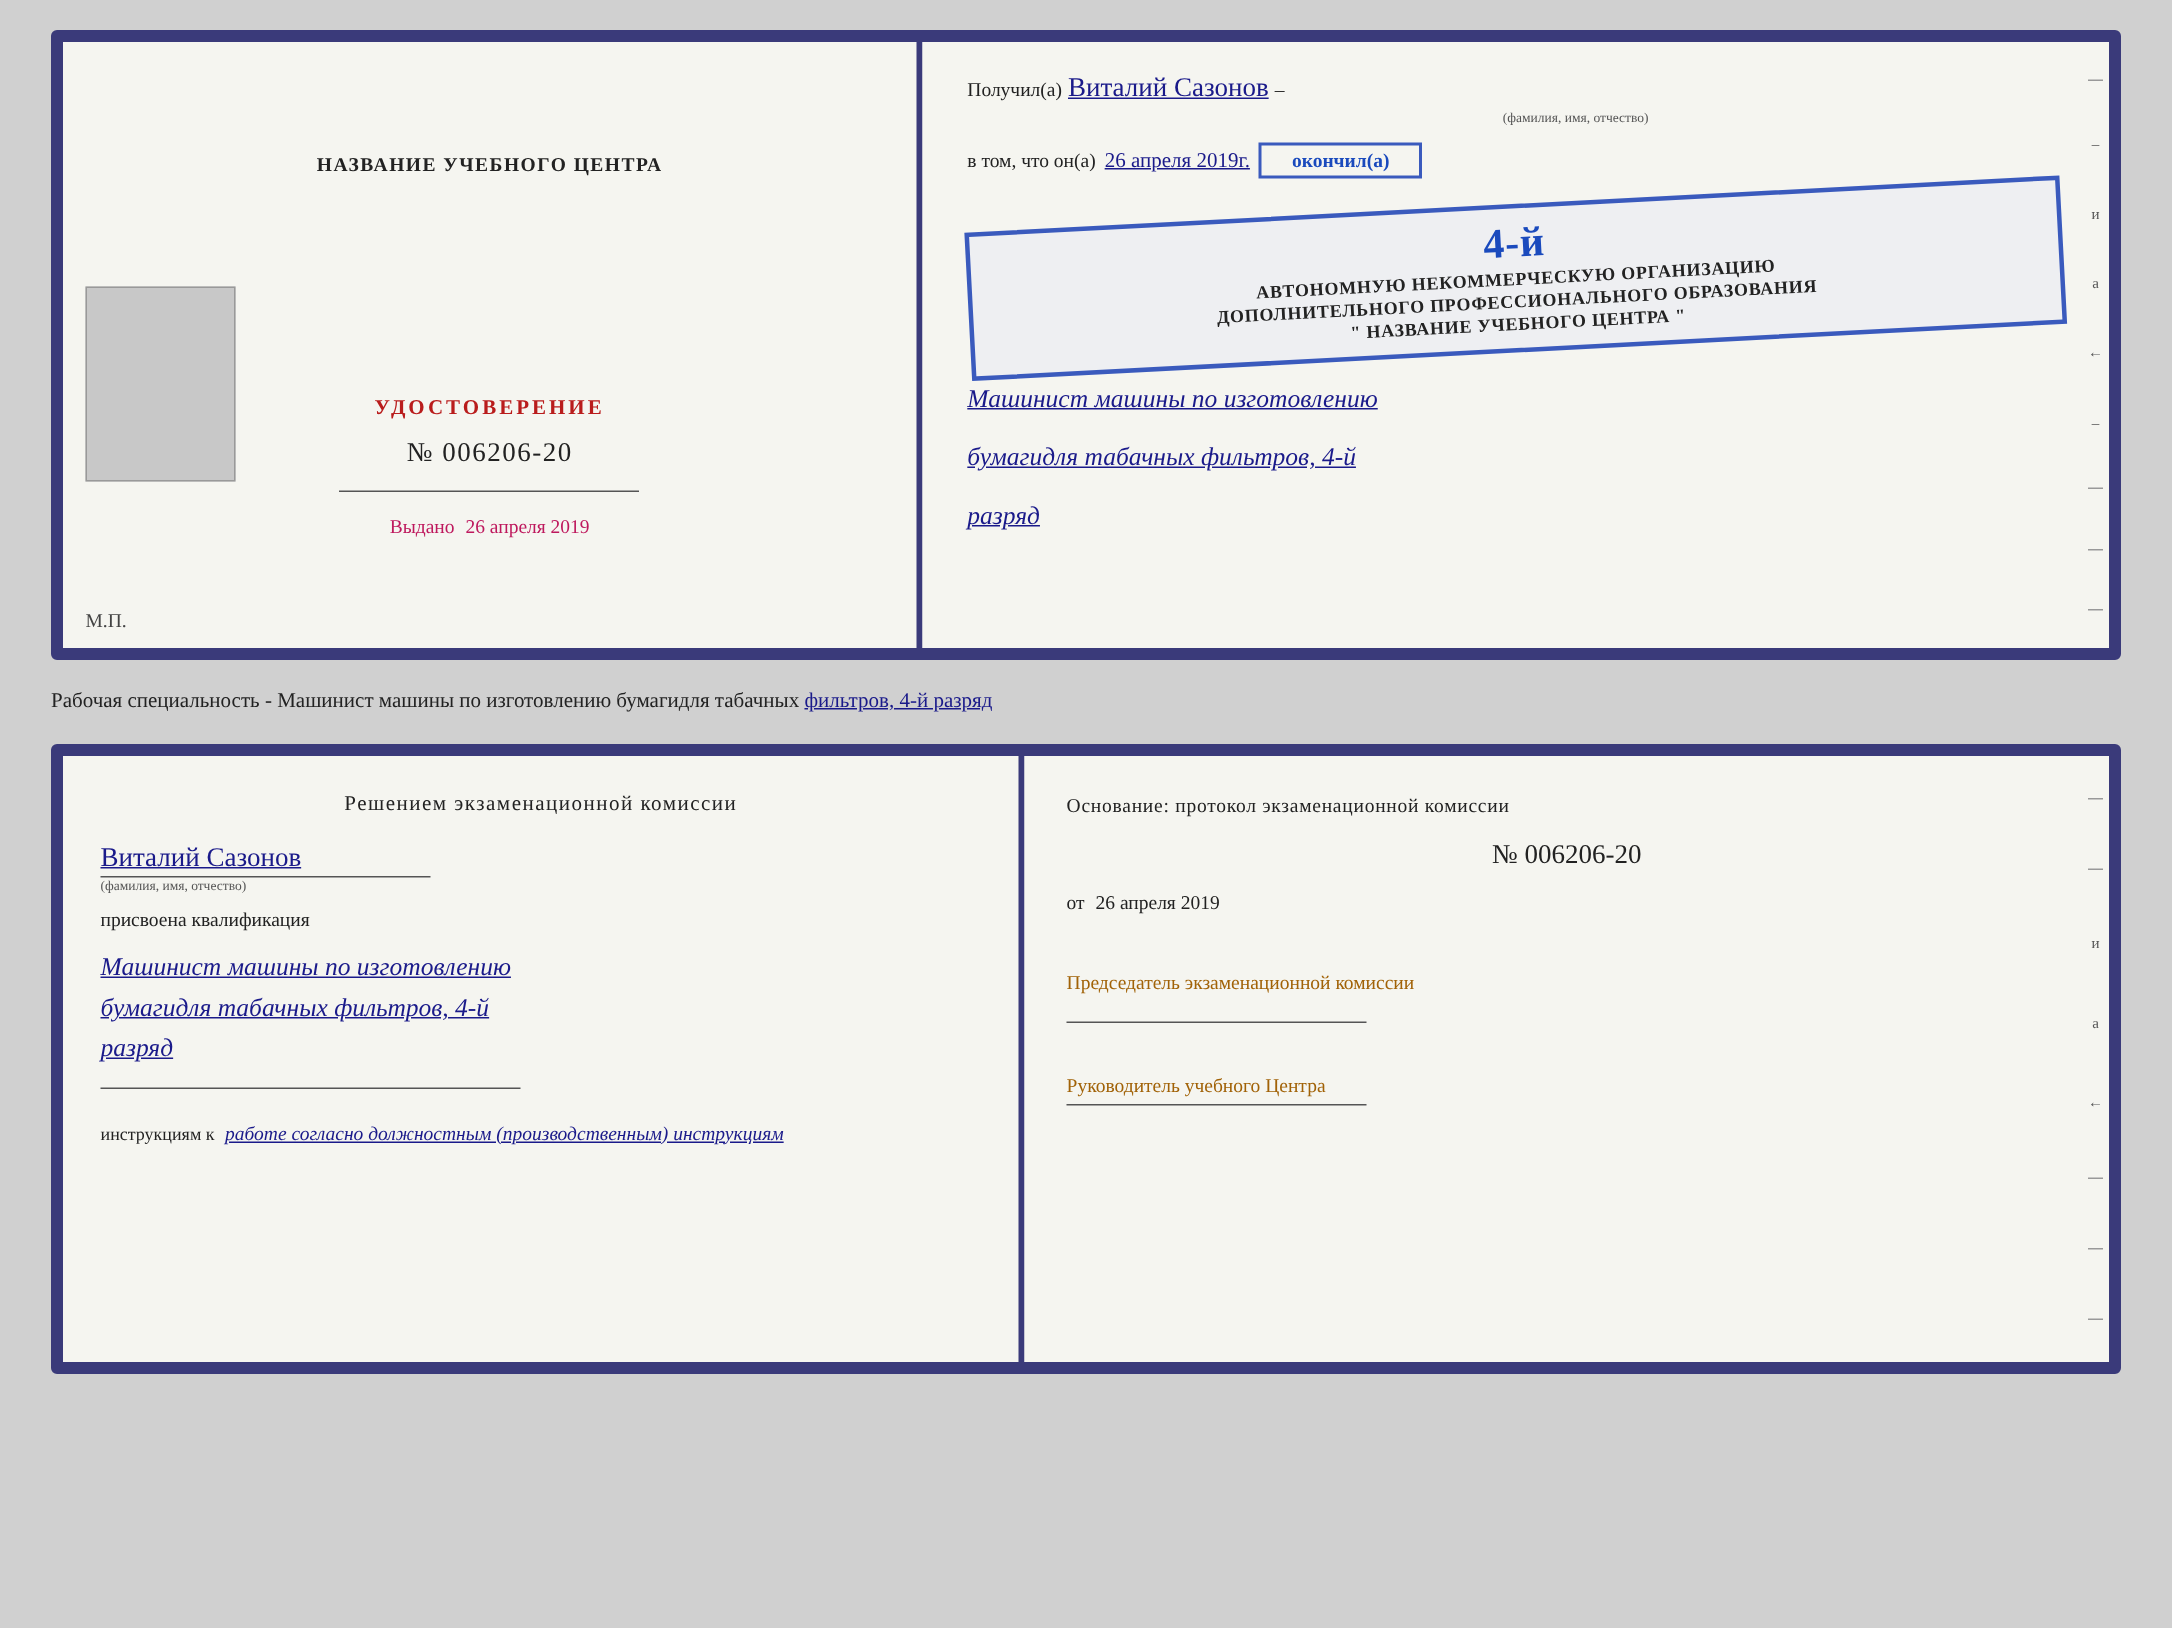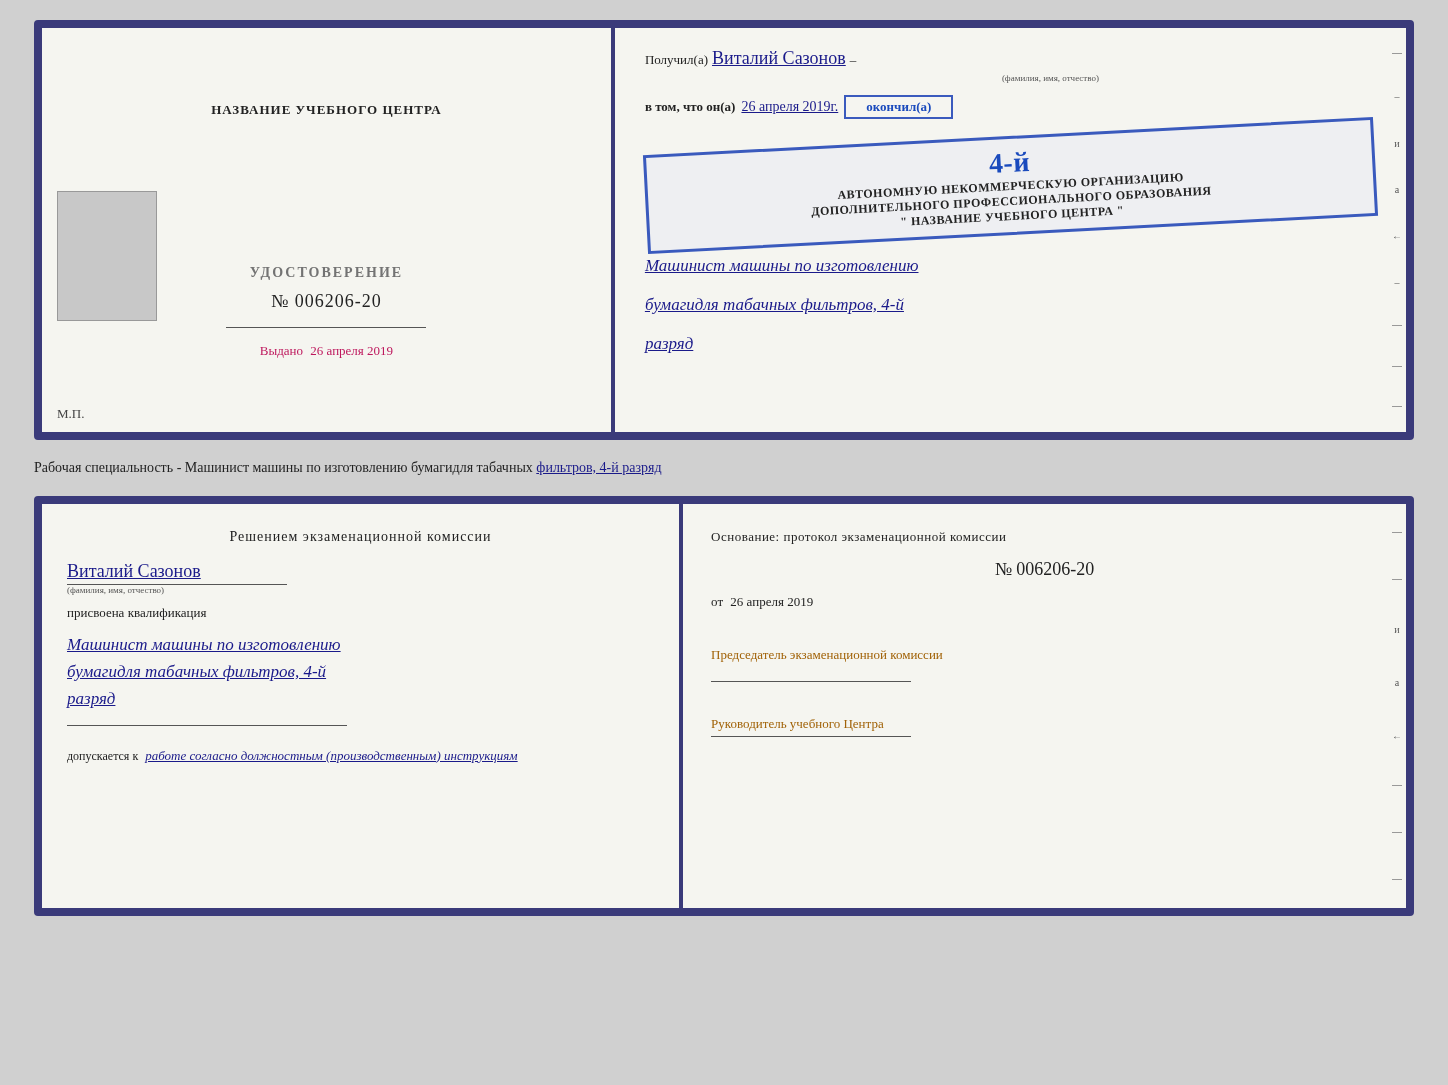--- a/index.html
+++ b/index.html
@@ -319,7 +319,7 @@
     </div>
 
     <div class="vtom-line">
-      <span style="font-size:13px;color:#222;font-weight:bold;">в том, что он(а)</span>
+      <span style="font-size:13px;color:#222;">в том, что он(а)</span>
       <span class="handwritten-small">26 апреля 2019г.</span>
       <span style="font-size:13px;color:#222;padding:2px 20px;border:2px solid #3a5abd;color:#1a4abd;font-weight:bold;">окончил(а)</span>
     </div>

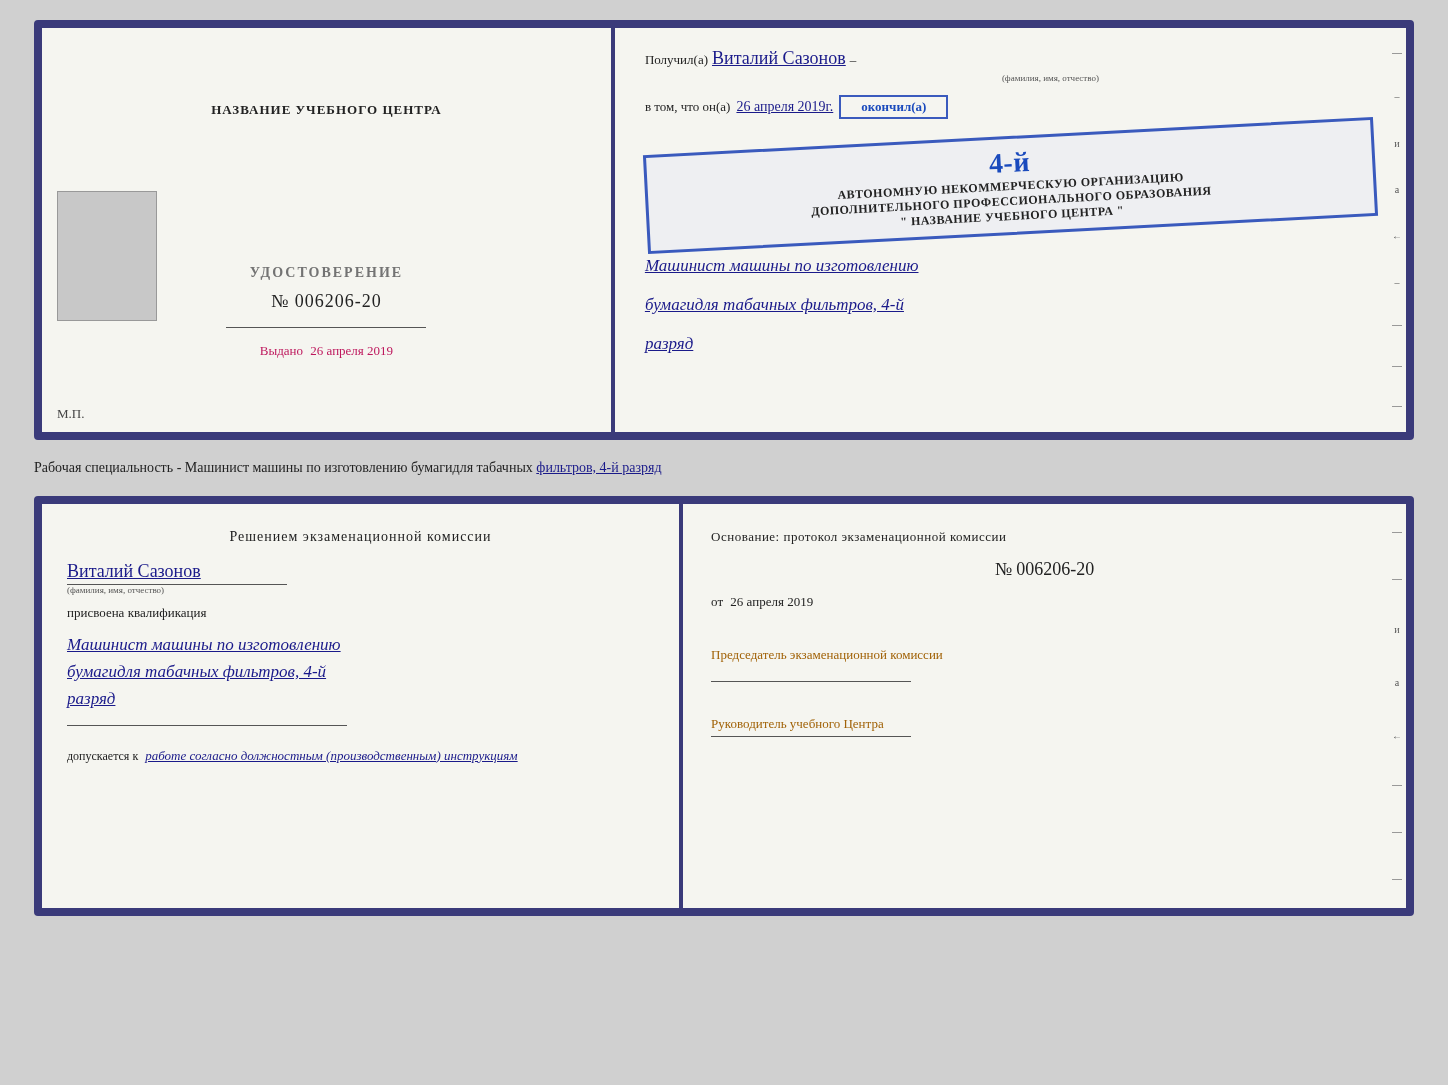--- a/index.html
+++ b/index.html
@@ -60,7 +60,7 @@
       font-weight: bold;
       letter-spacing: 2px;
       text-align: left;
-      color: #737373;
+      color: #b91c1c;
     }
 
     .udostoverenie-number {

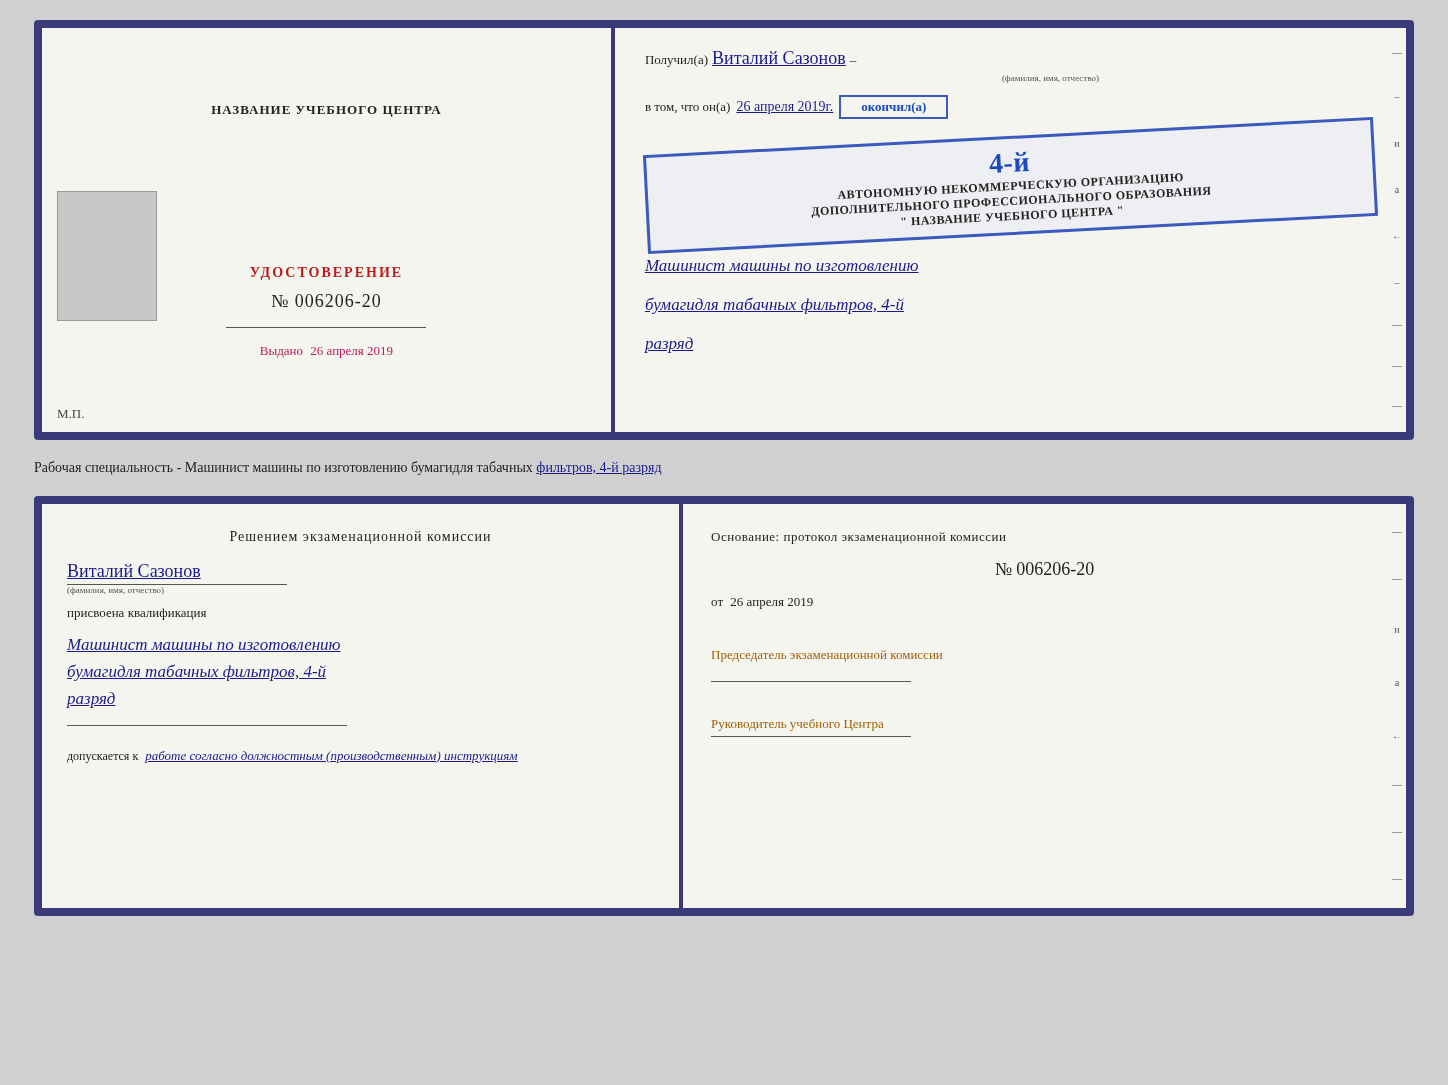--- a/index.html
+++ b/index.html
@@ -376,7 +376,7 @@
     <div style="border-bottom:1px solid #555;width:280px;margin:2px 0;"></div>
 
     <div class="dopuskaetsya">
-      <span>допускается к</span>
+      <span>инструкциям к</span>
       <span class="italic-handwritten" style="margin-left:4px;">работе согласно должностным (производственным) инструкциям</span>
     </div>
   </div>

